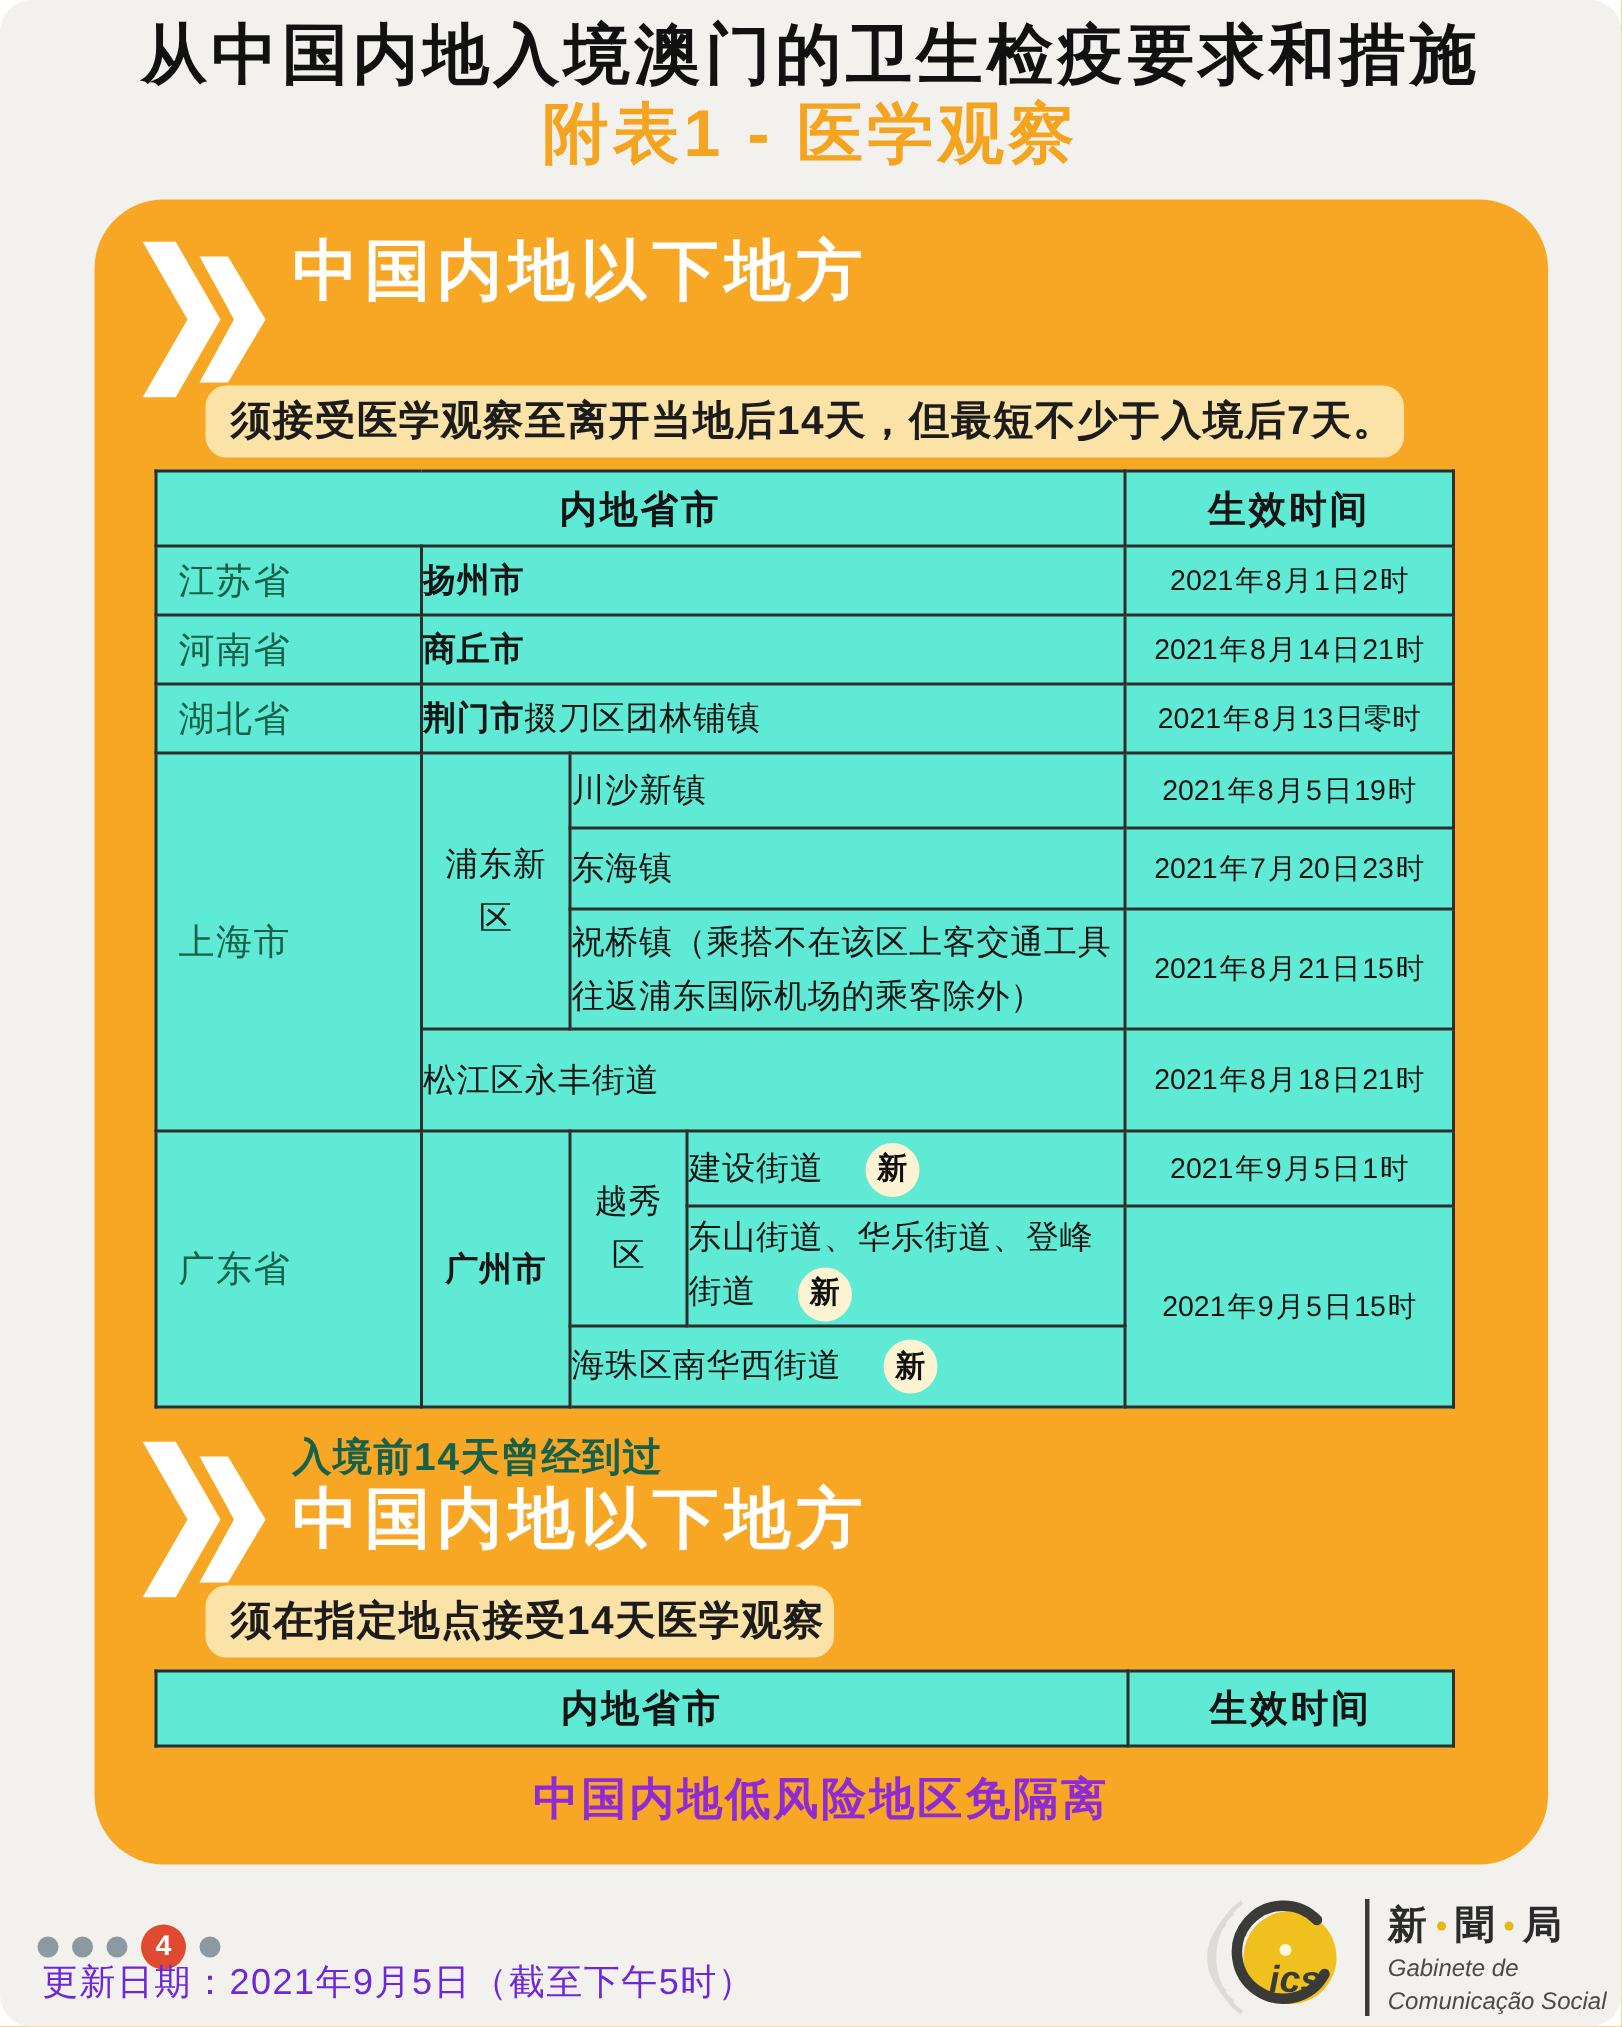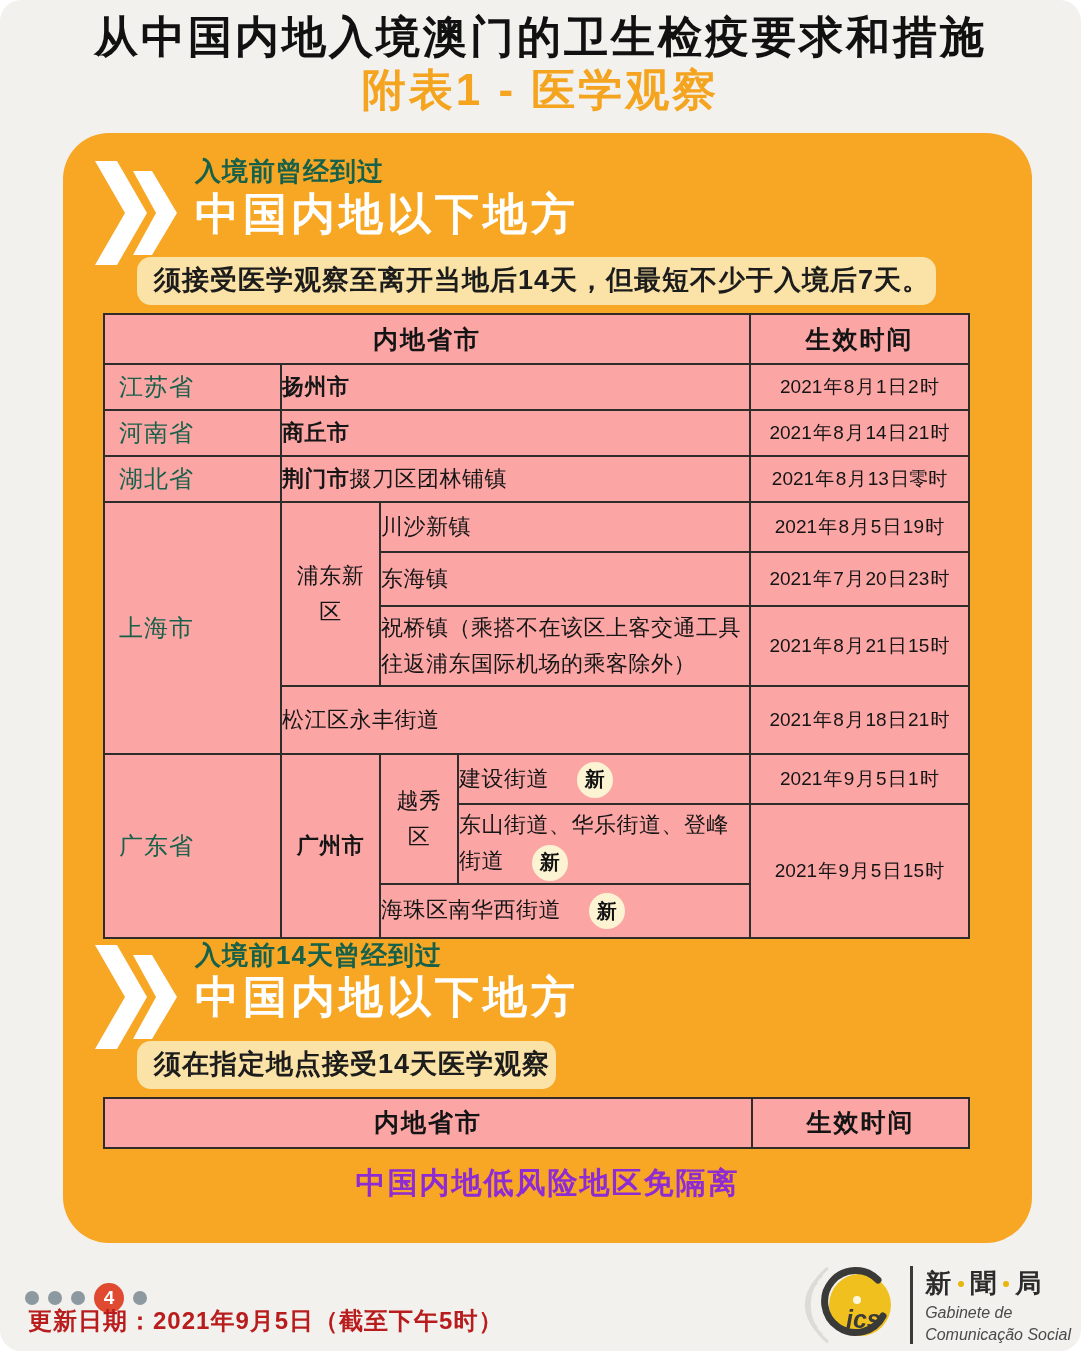--- a/index.html
+++ b/index.html
@@ -72,7 +72,6 @@
         <polygon points="38,10 57,10 82,52 57,94 38,94 61,52" fill="#FFFFFF"></polygon>
       </svg>
       <div class="sec-texts">
-        <div class="sec-marker">入境前曾经到过</div>
         <div class="sec-heading">中国内地以下地方</div>
       </div>
     </div>

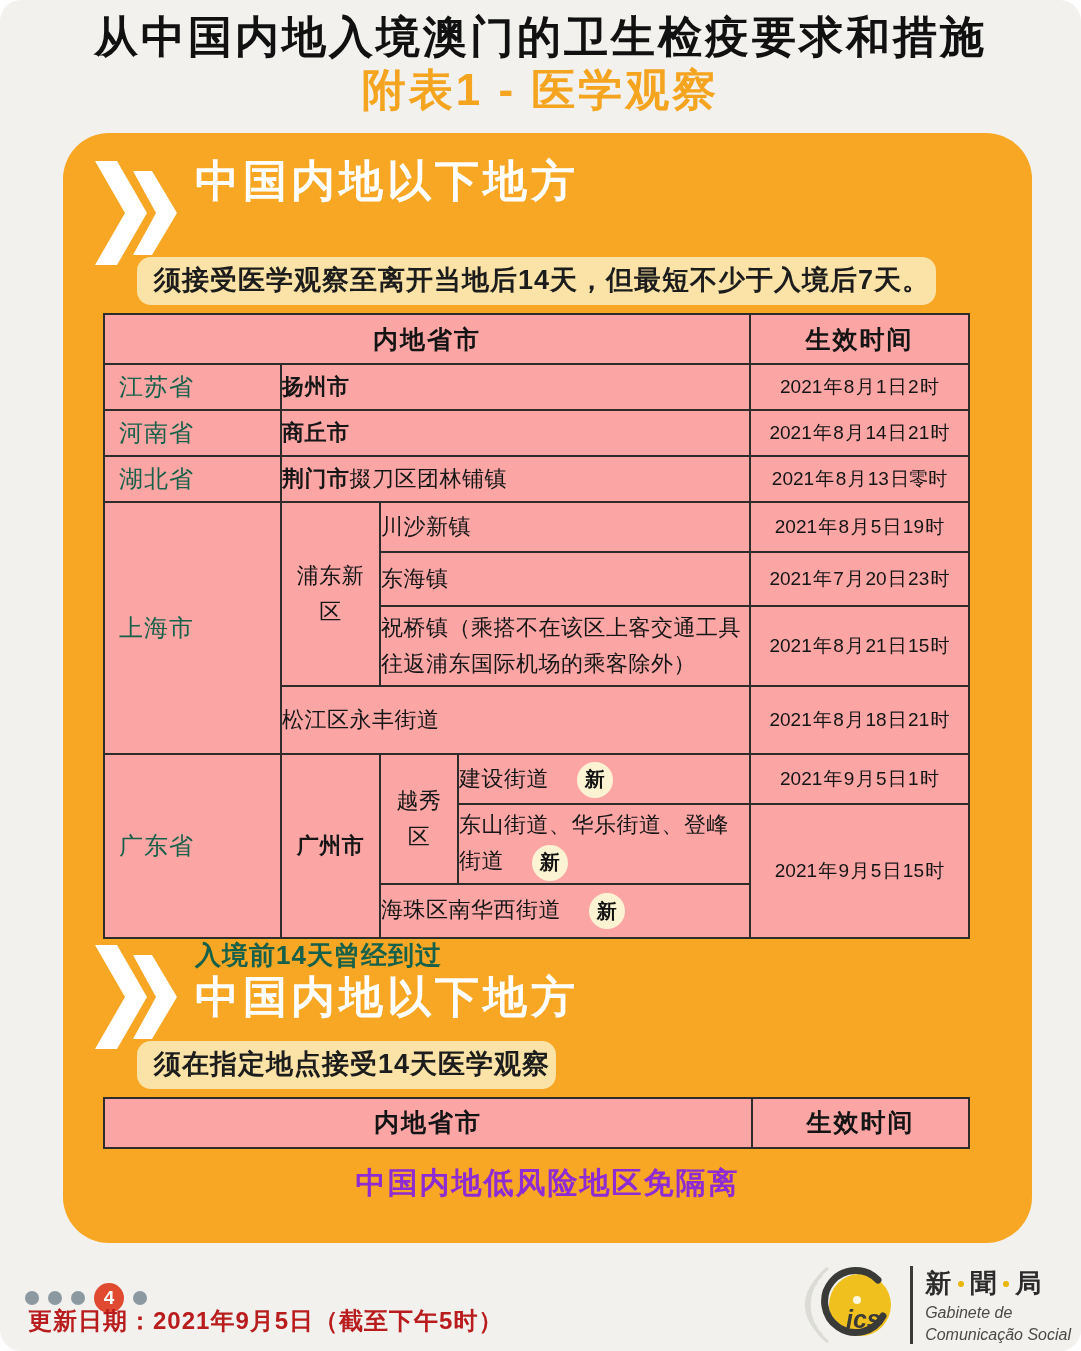--- a/index.html
+++ b/index.html
@@ -27,7 +27,7 @@
 
   
   table{border-collapse:collapse;table-layout:fixed;margin:8px 0 0 40px;width:865px;
-        background:#fca5a5;}
+        background:#5eead4;}
   th,td{border:2px solid #2e2d2b;vertical-align:middle;padding:2px 6px;}
   th{font-size:25px;font-weight:800;color:#141414;text-align:center;letter-spacing:2px;}
   td.province{font-size:24px;font-weight:400;color:#17614A;padding-left:14px;letter-spacing:1px;}

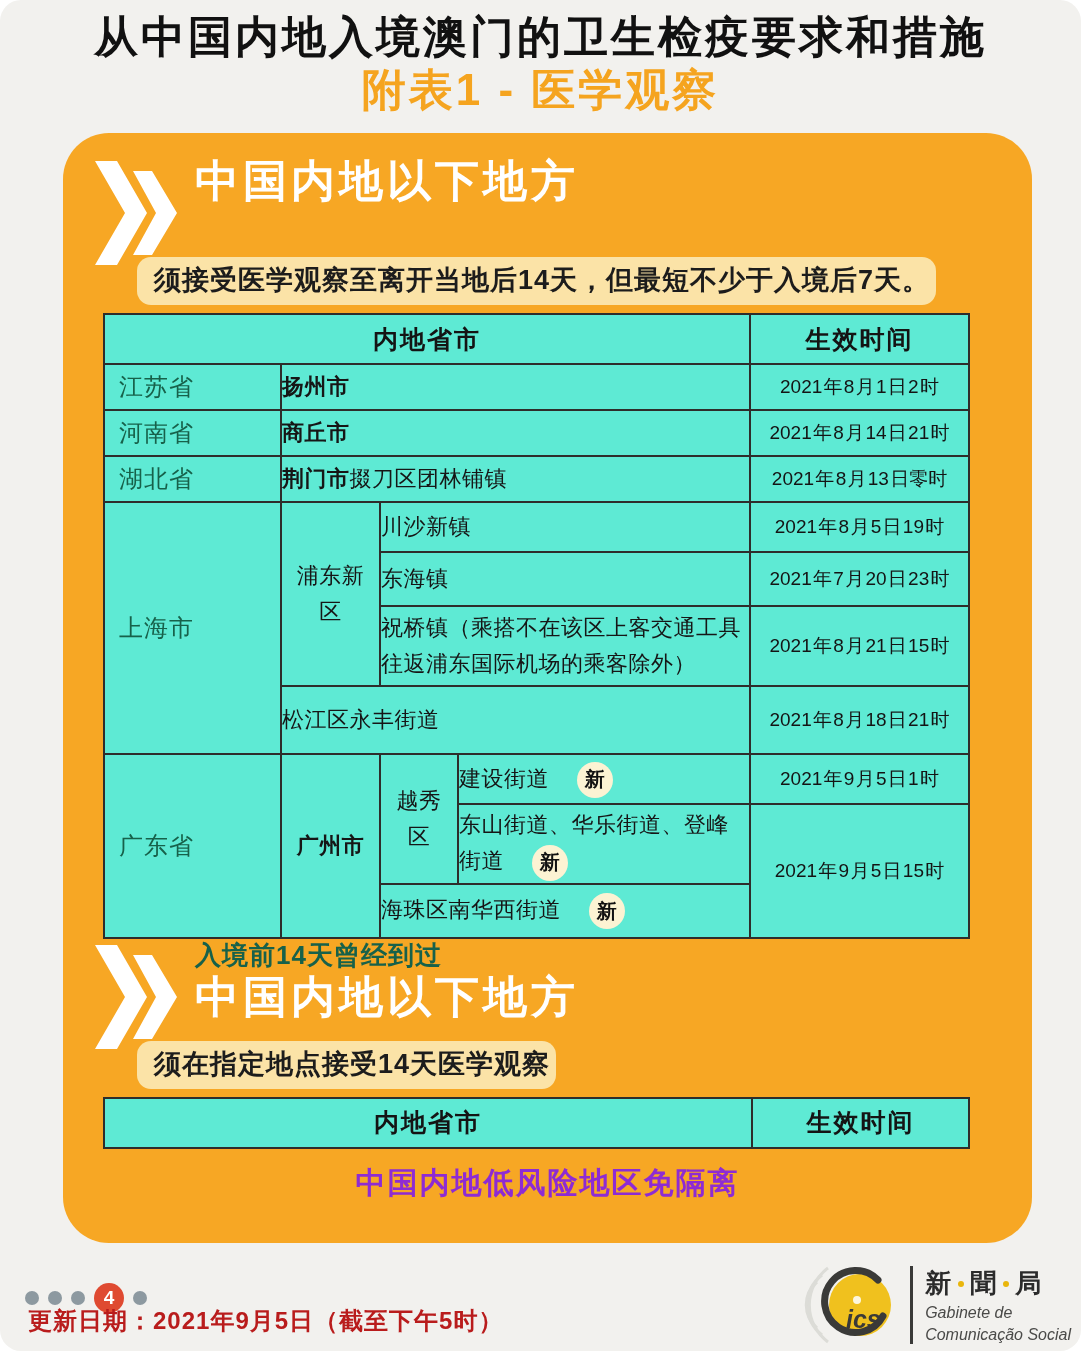--- a/index.html
+++ b/index.html
@@ -17,7 +17,7 @@
          background:#F7A724;border-radius:46px;overflow:hidden;}
   .sec-head{position:relative;display:flex;align-items:flex-start;margin:0 0 0 32px;height:96px;}
   .sec-head.first{margin-top:22px;}
-  .sec-head.second{}
+  .sec-head.second{margin-top:16px;}
   .chevrons{flex:0 0 auto;margin-top:6px;}
   .sec-texts{margin-left:14px;}
   .sec-marker{font-size:26px;font-weight:800;color:#17614A;line-height:1.25;letter-spacing:1px;}

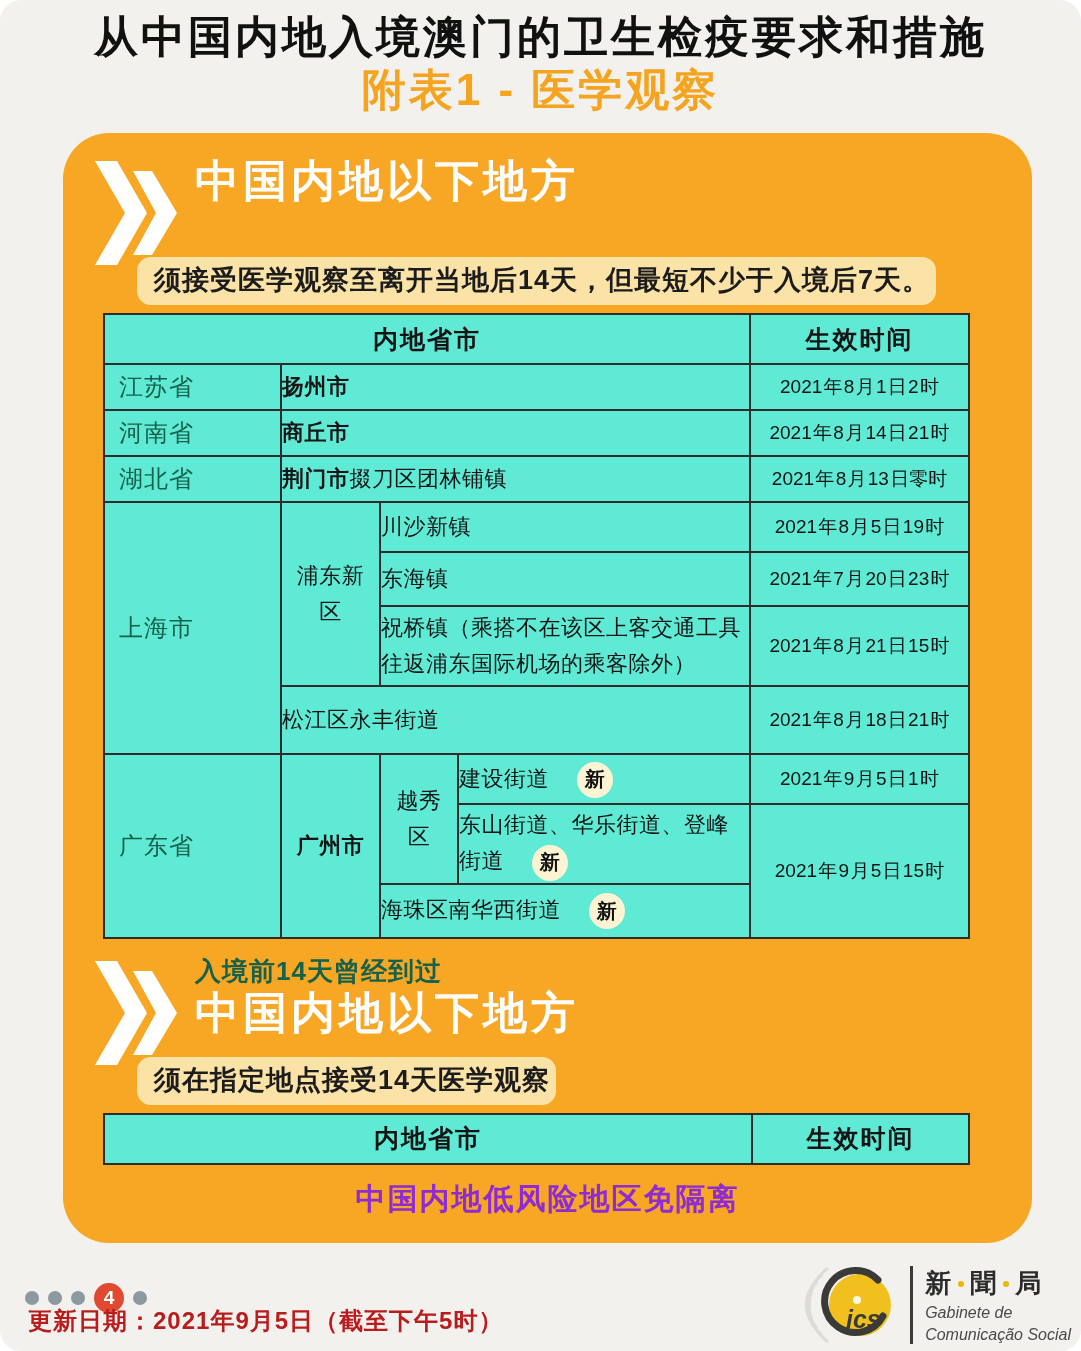--- a/index.html
+++ b/index.html
@@ -48,7 +48,7 @@
   .dot{width:14px;height:14px;border-radius:50%;background:#8D99A0;}
   .page-badge{width:30px;height:30px;border-radius:50%;background:#DF4A31;color:#fff;
               display:flex;align-items:center;justify-content:center;font-size:19px;font-weight:800;}
-  .update{position:absolute;left:28px;top:1305px;font-size:24px;font-weight:700;color:#b91c1c;letter-spacing:1px;}
+  .update{position:absolute;left:28px;top:1305px;font-size:24px;font-weight:400;color:#6d28d9;letter-spacing:1px;}
 
   .gcs-logo{position:absolute;right:10px;top:1260px;display:flex;align-items:center;}
   .logo-text{border-left:3px solid #3A3A38;padding-left:12px;margin-left:4px;}

